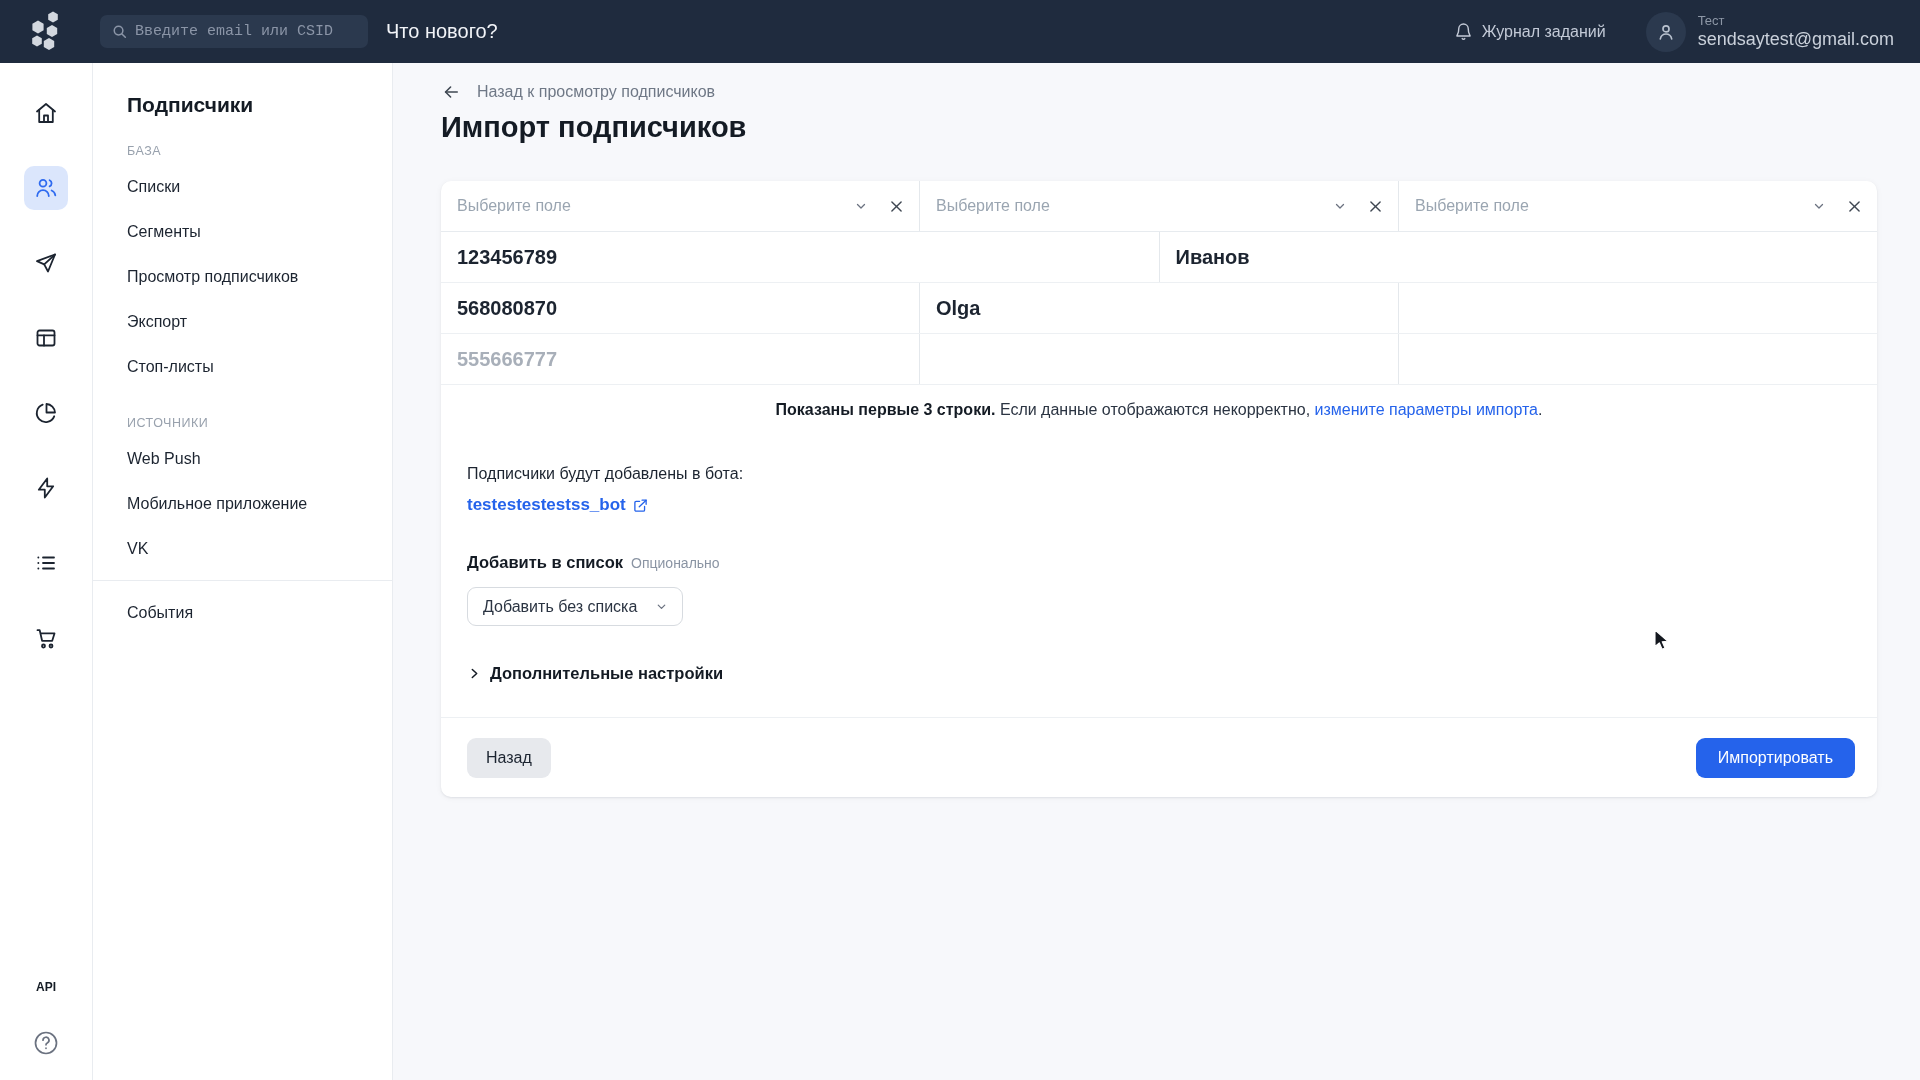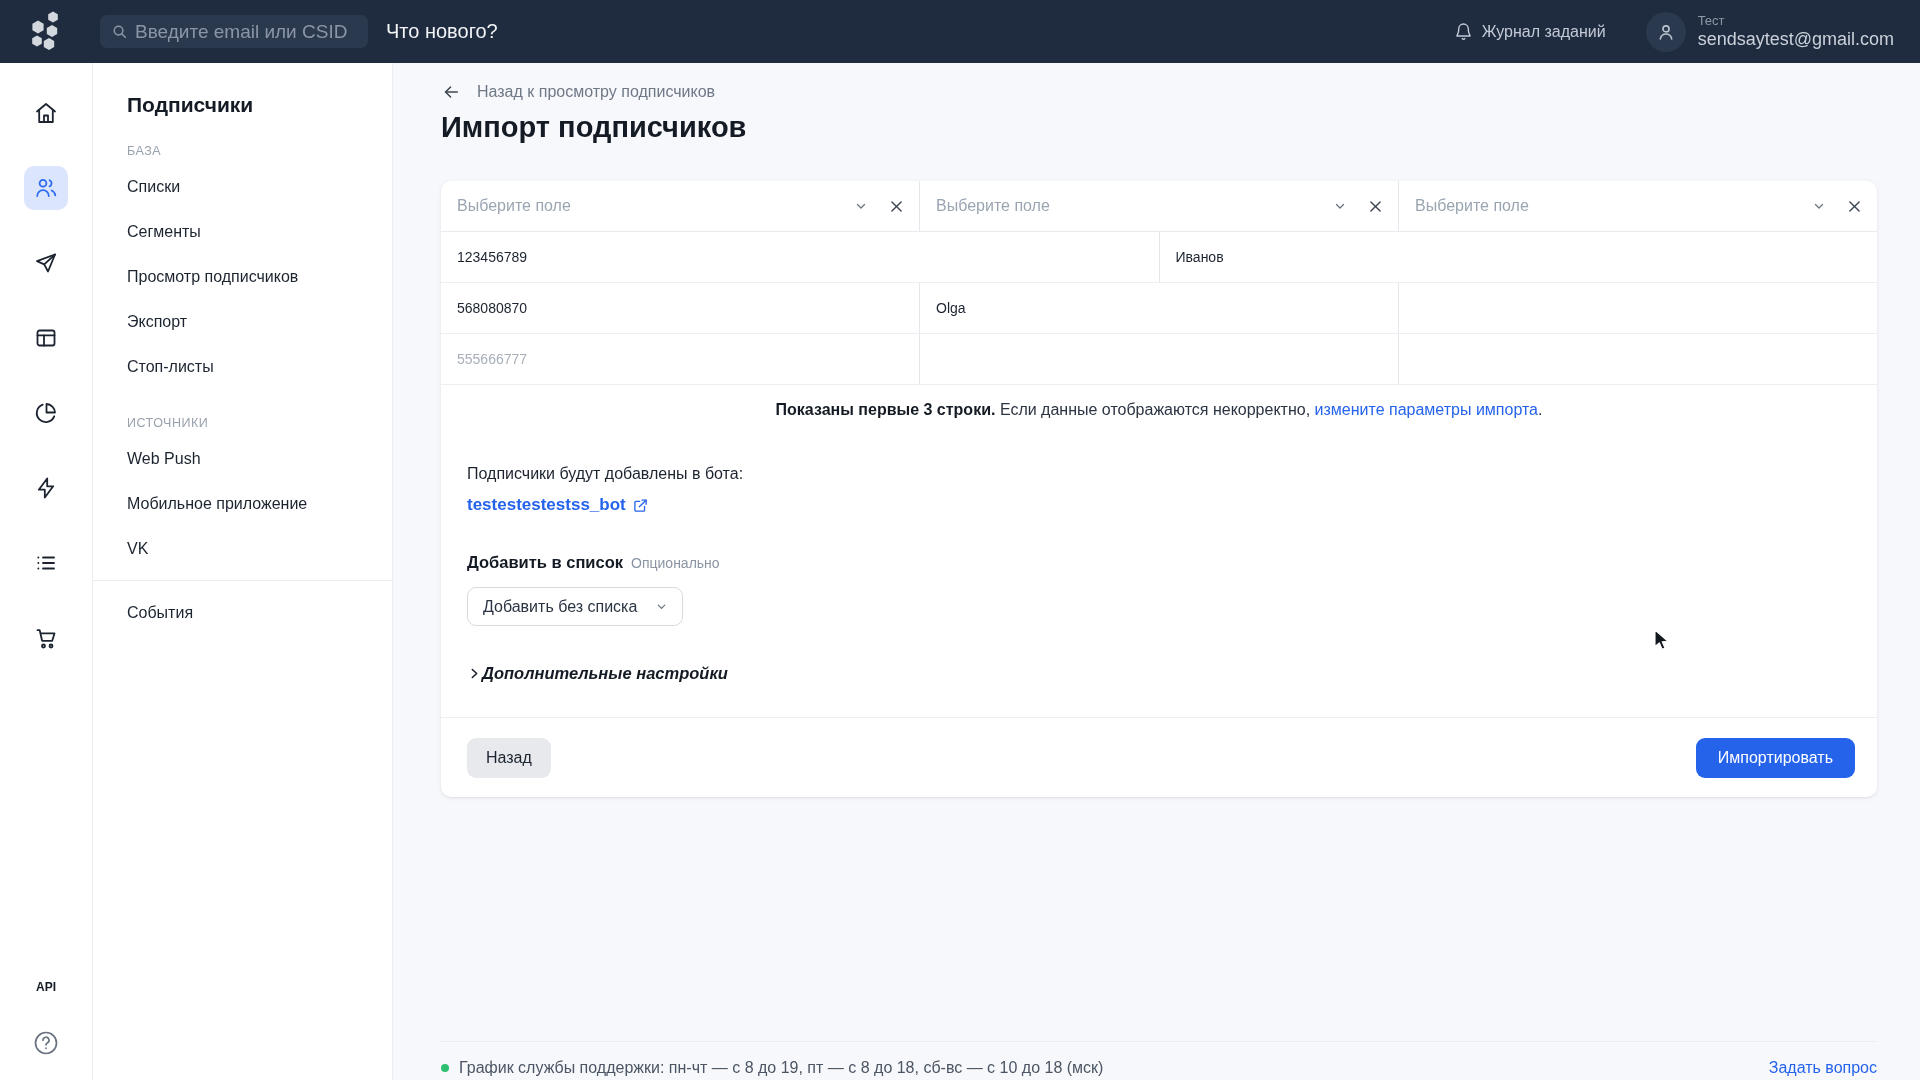--- a/index.html
+++ b/index.html
@@ -12,7 +12,7 @@
   .logo { width:40px; height:44px; margin-right:32px; cursor:pointer; }
   .search { width:268px; height:33px; background:#2b394e; border-radius:7px; display:flex; align-items:center; padding:0 12px; }
   .search svg { margin-right:8px; flex:none; }
-  .search input { background:transparent; border:none; outline:none; color:#dfe5ee; font-size:19px; width:100%; font-family:Liberation Sans, sans-serif; }
+  .search input { background:transparent; border:none; outline:none; color:#dfe5ee; font-size:15px; width:100%; font-family:Liberation Mono, monospace; }
   .search input::placeholder { color:#8b95a7; }
   .whats-new { color:#f2f4f8; font-size:20px; font-weight:500; margin-left:18px; cursor:pointer; }
   .topbar-spacer { flex:1; }

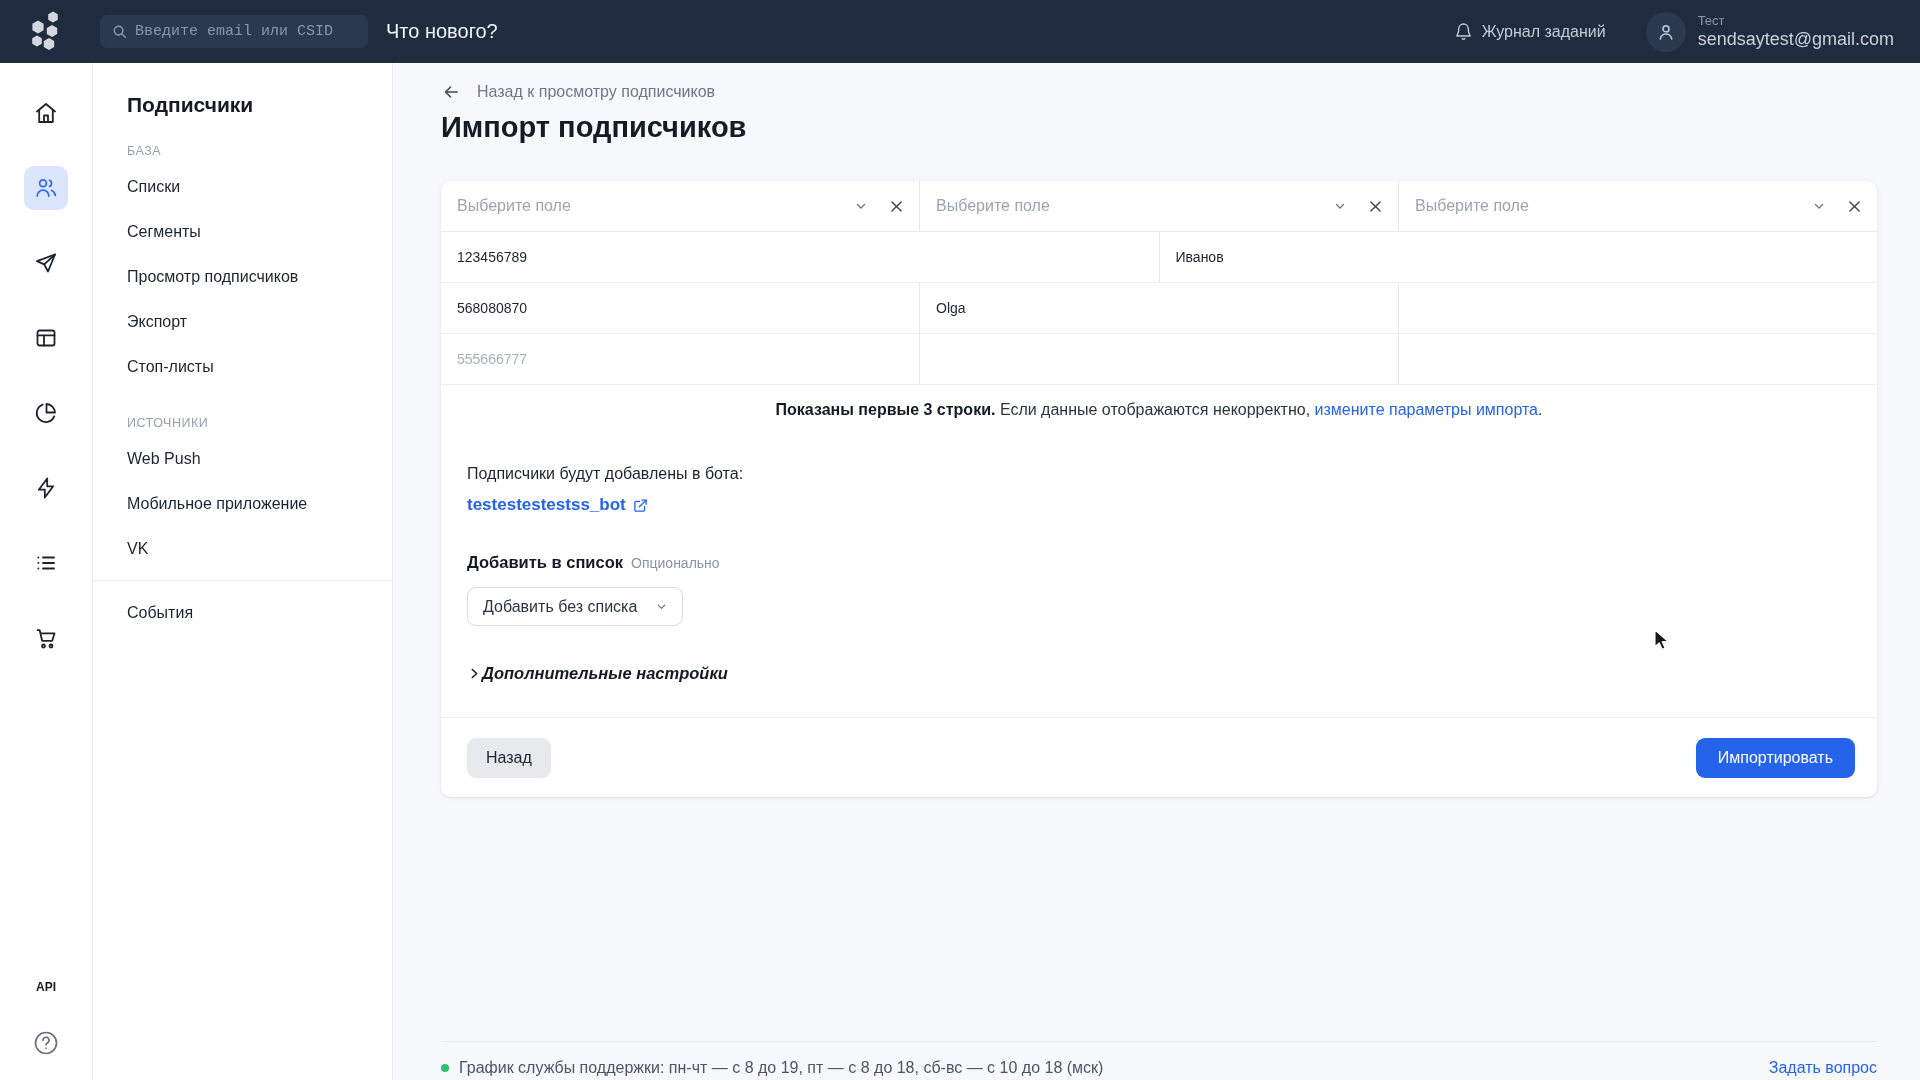--- a/index.html
+++ b/index.html
@@ -57,7 +57,7 @@
   .sel-caret { margin-right:20px; }
   .sel-x { cursor:pointer; display:flex; align-items:center; justify-content:center; }
   .trow { display:flex; border-bottom:1px solid #edf0f3; }
-  .tcell { flex:1; height:50px; display:flex; align-items:center; padding:0 16px; font-size:14px; color:#1c2430; }
+  .tcell { flex:1; height:50px; display:flex; align-items:center; padding:0 16px; font-size:20px; color:#1c2430;font-weight:bold; }
   .tcell:not(:last-child) { border-right:1px solid #e4e8ec; }
   .trow.muted .tcell { color:#a8afb9; }
   .note-row { height:50px; display:flex; align-items:center; justify-content:center; font-size:16px; color:#2b3442; }

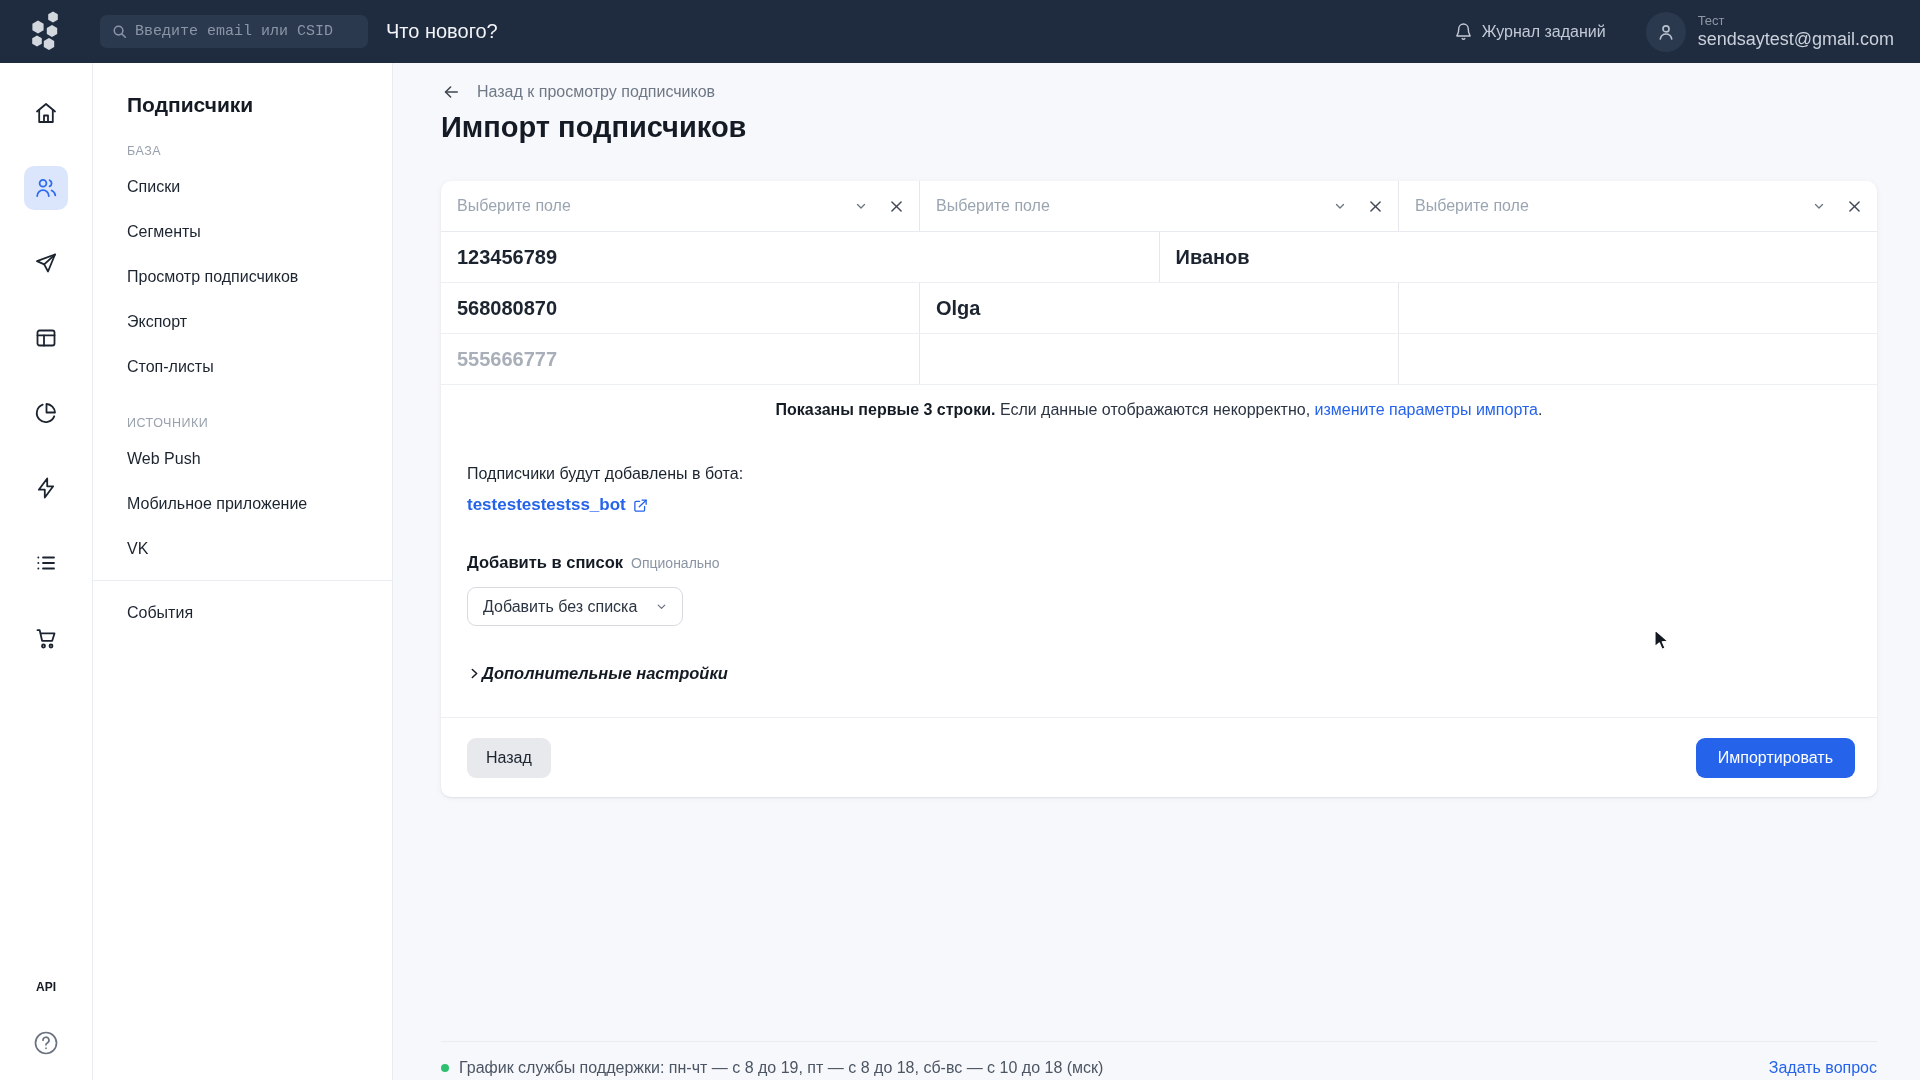--- a/index.html
+++ b/index.html
@@ -73,7 +73,7 @@
   .list-label { font-size:16.5px; font-weight:700; color:#141b24; }
   .optional { font-size:14px; color:#8a94a3; }
   .dd-btn { margin-top:15px; height:39px; width:max-content; display:flex; align-items:center; gap:18px; padding:0 14px 0 15px; border:1px solid #d7dbe0; border-radius:9px; background:#fff; font-size:16px; color:#2b3442; cursor:pointer; }
-  .adv-row { margin-top:38px; display:flex; align-items:center; gap:0; cursor:pointer; width:max-content;font-style:italic; }
+  .adv-row { margin-top:38px; display:flex; align-items:center; gap:8px; cursor:pointer; width:max-content; }
   .adv-label { font-size:16.5px; font-weight:700; color:#141b24; }
 
   

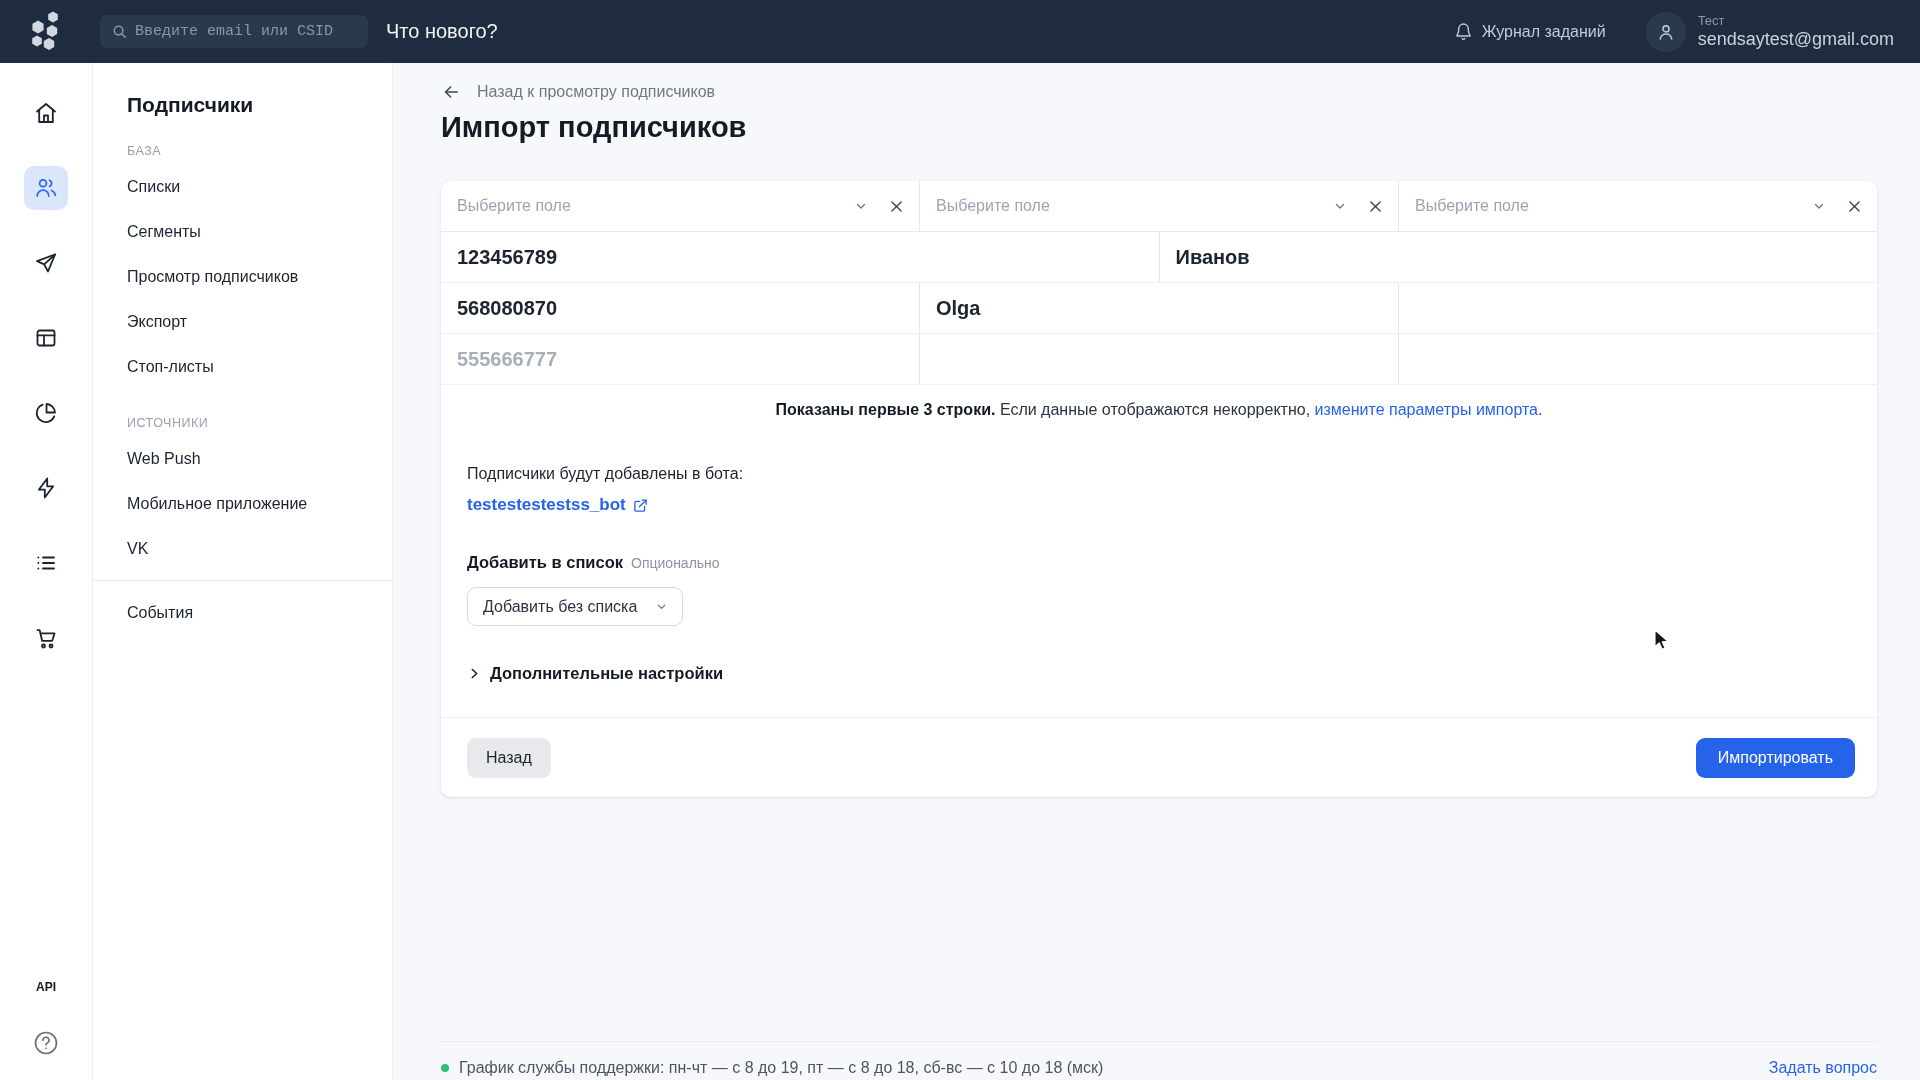--- a/index.html
+++ b/index.html
@@ -337,13 +337,6 @@
       </div>
     </section>
 
-    <div class="page-footer">
-      <div class="support">
-        <span class="dot"></span>
-        <span>График службы поддержки: пн-чт — с 8 до 19, пт — с 8 до 18, сб-вс — с 10 до 18 (мск)</span>
-      </div>
-      <span class="ask-link">Задать вопрос</span>
-    </div>
 
     <svg class="cursor" width="18" height="22" viewBox="0 0 18 22">
       <path d="M1 1 L1 17.5 L5.3 13.8 L8.1 20.2 L11 18.9 L8.2 12.7 L13.6 12.2 Z" fill="#14181f" stroke="#ffffff" stroke-width="1.1" stroke-linejoin="round"></path>

